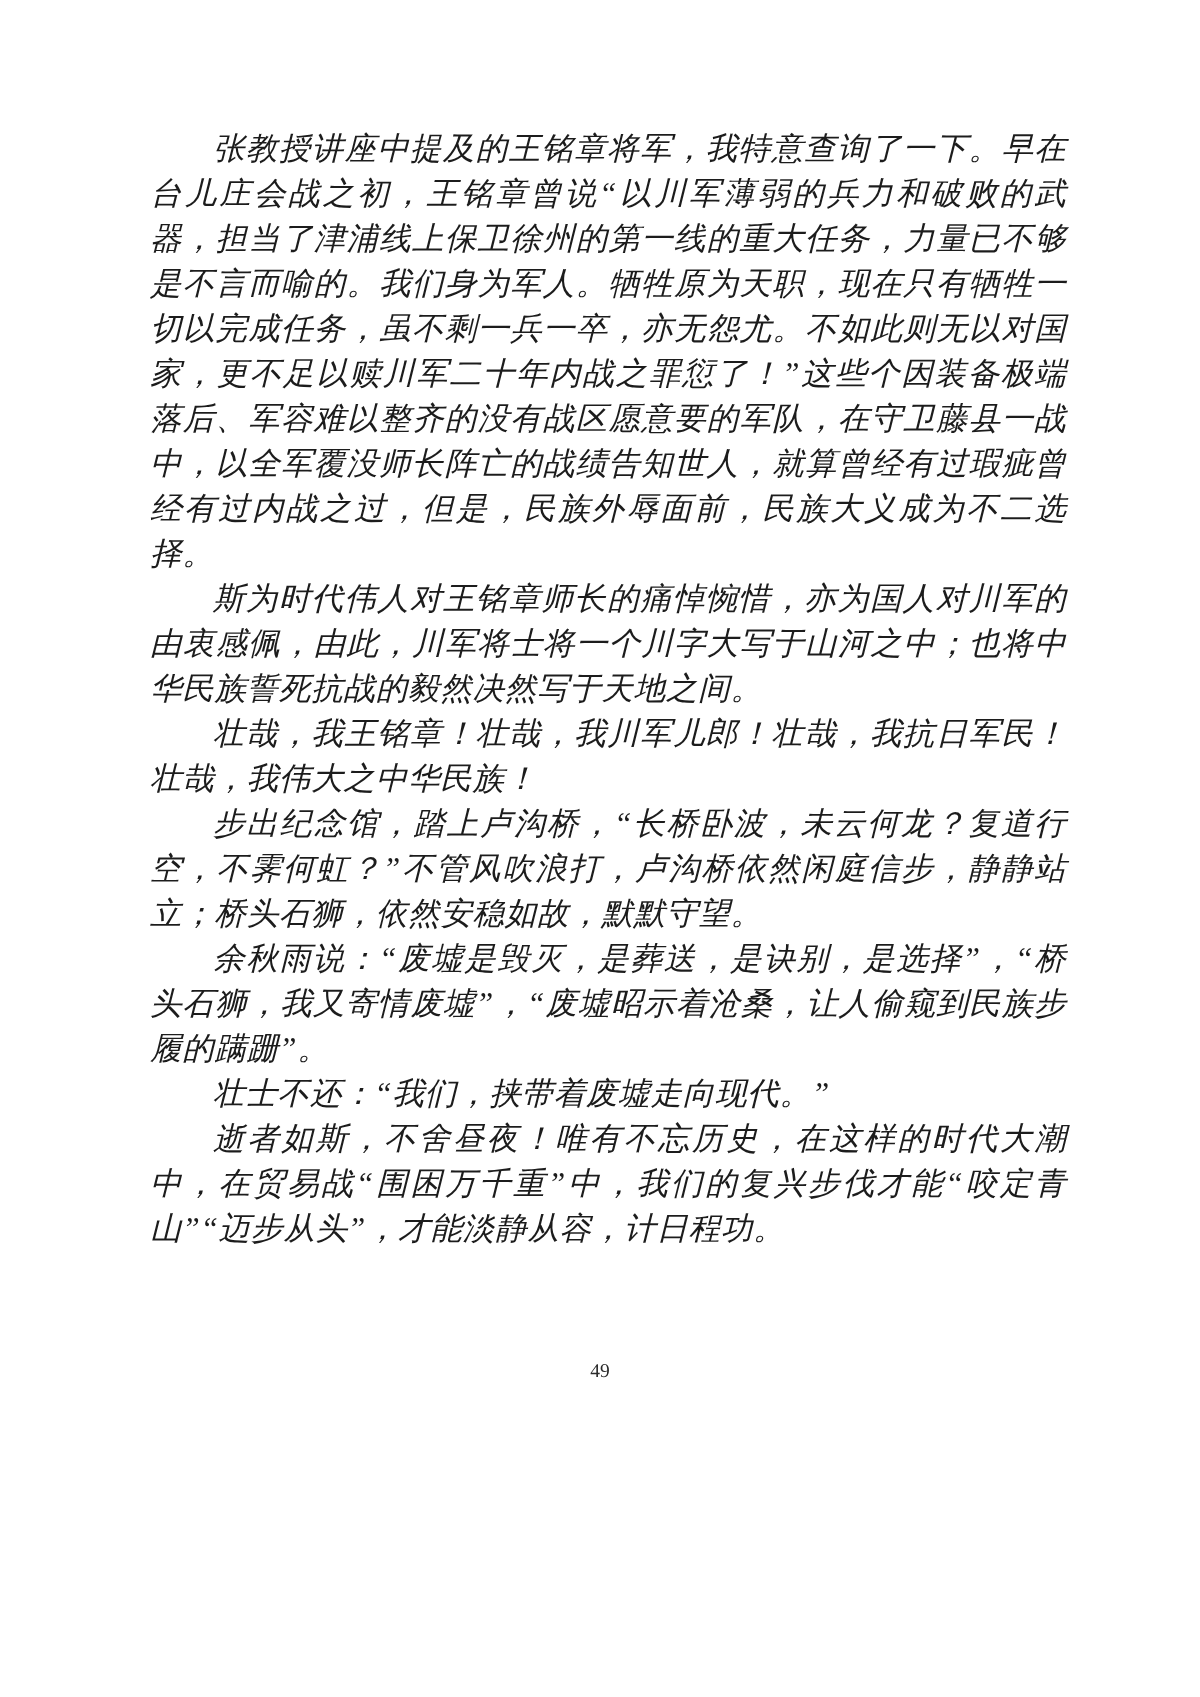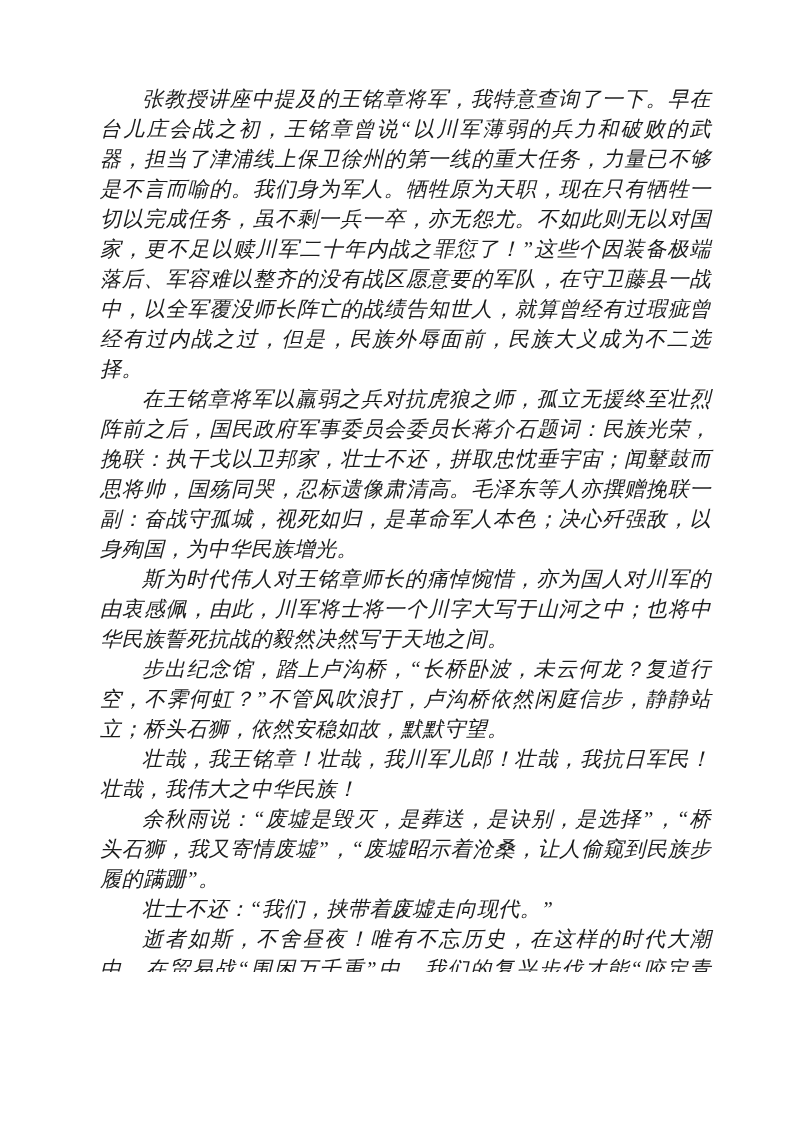--- a/index.html
+++ b/index.html
@@ -52,7 +52,6 @@
 <div class="page">
   <div class="content">
     <p>张教授讲座中提及的王铭章将军，我特意查询了一下。早在台儿庄会战之初，王铭章曾说“以川军薄弱的兵力和破败的武器，担当了津浦线上保卫徐州的第一线的重大任务，力量已不够是不言而喻的。我们身为军人。牺牲原为天职，现在只有牺牲一切以完成任务，虽不剩一兵一卒，亦无怨尤。不如此则无以对国家，更不足以赎川军二十年内战之罪愆了！”这些个因装备极端落后、军容难以整齐的没有战区愿意要的军队，在守卫藤县一战中，以全军覆没师长阵亡的战绩告知世人，就算曾经有过瑕疵曾经有过内战之过，但是，民族外辱面前，民族大义成为不二选择。</p>
-    <p>在王铭章将军以羸弱之兵对抗虎狼之师，孤立无援终至壮烈阵前之后，国民政府军事委员会委员长蒋介石题词：民族光荣，挽联：执干戈以卫邦家，壮士不还，拼取忠忱垂宇宙；闻鼙鼓而思将帅，国殇同哭，忍标遗像肃清高。毛泽东等人亦撰赠挽联一副：奋战守孤城，视死如归，是革命军人本色；决心歼强敌，以身殉国，为中华民族增光。</p>
     <p>斯为时代伟人对王铭章师长的痛悼惋惜，亦为国人对川军的由衷感佩，由此，川军将士将一个川字大写于山河之中；也将中华民族誓死抗战的毅然决然写于天地之间。</p>
     <p>步出纪念馆，踏上卢沟桥，“长桥卧波，未云何龙？复道行空，不霁何虹？”不管风吹浪打，卢沟桥依然闲庭信步，静静站立；桥头石狮，依然安稳如故，默默守望。</p>
     <p>壮哉，我王铭章！壮哉，我川军儿郎！壮哉，我抗日军民！壮哉，我伟大之中华民族！</p>

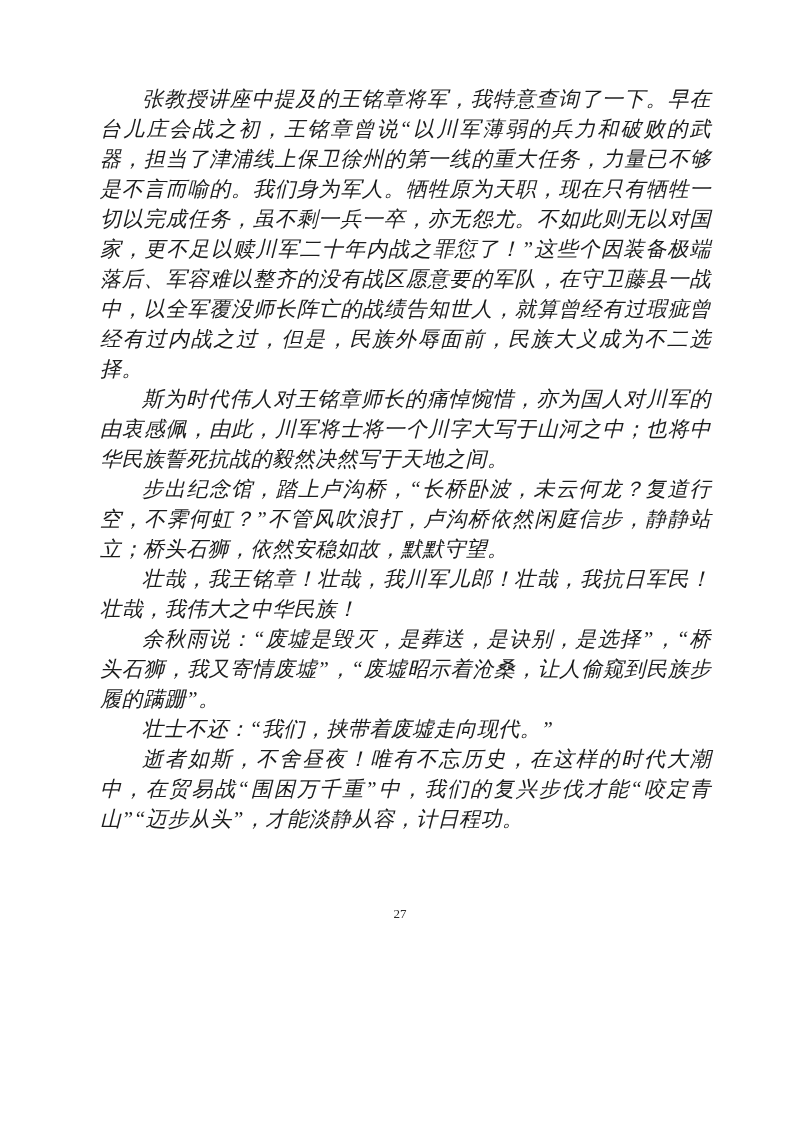--- a/index.html
+++ b/index.html
@@ -53,8 +53,8 @@
   <div class="content">
     <p>张教授讲座中提及的王铭章将军，我特意查询了一下。早在台儿庄会战之初，王铭章曾说“以川军薄弱的兵力和破败的武器，担当了津浦线上保卫徐州的第一线的重大任务，力量已不够是不言而喻的。我们身为军人。牺牲原为天职，现在只有牺牲一切以完成任务，虽不剩一兵一卒，亦无怨尤。不如此则无以对国家，更不足以赎川军二十年内战之罪愆了！”这些个因装备极端落后、军容难以整齐的没有战区愿意要的军队，在守卫藤县一战中，以全军覆没师长阵亡的战绩告知世人，就算曾经有过瑕疵曾经有过内战之过，但是，民族外辱面前，民族大义成为不二选择。</p>
     <p>斯为时代伟人对王铭章师长的痛悼惋惜，亦为国人对川军的由衷感佩，由此，川军将士将一个川字大写于山河之中；也将中华民族誓死抗战的毅然决然写于天地之间。</p>
+    <p>壮哉，我王铭章！壮哉，我川军儿郎！壮哉，我抗日军民！壮哉，我伟大之中华民族！</p>
     <p>步出纪念馆，踏上卢沟桥，“长桥卧波，未云何龙？复道行空，不霁何虹？”不管风吹浪打，卢沟桥依然闲庭信步，静静站立；桥头石狮，依然安稳如故，默默守望。</p>
-    <p>壮哉，我王铭章！壮哉，我川军儿郎！壮哉，我抗日军民！壮哉，我伟大之中华民族！</p>
     <p>余秋雨说：“废墟是毁灭，是葬送，是诀别，是选择”，“桥头石狮，我又寄情废墟”，“废墟昭示着沧桑，让人偷窥到民族步履的蹒跚”。</p>
     <p>壮士不还：“我们，挟带着废墟走向现代。”</p>
     <p>逝者如斯，不舍昼夜！唯有不忘历史，在这样的时代大潮中，在贸易战“围困万千重”中，我们的复兴步伐才能“咬定青山”“迈步从头”，才能淡静从容，计日程功。</p>

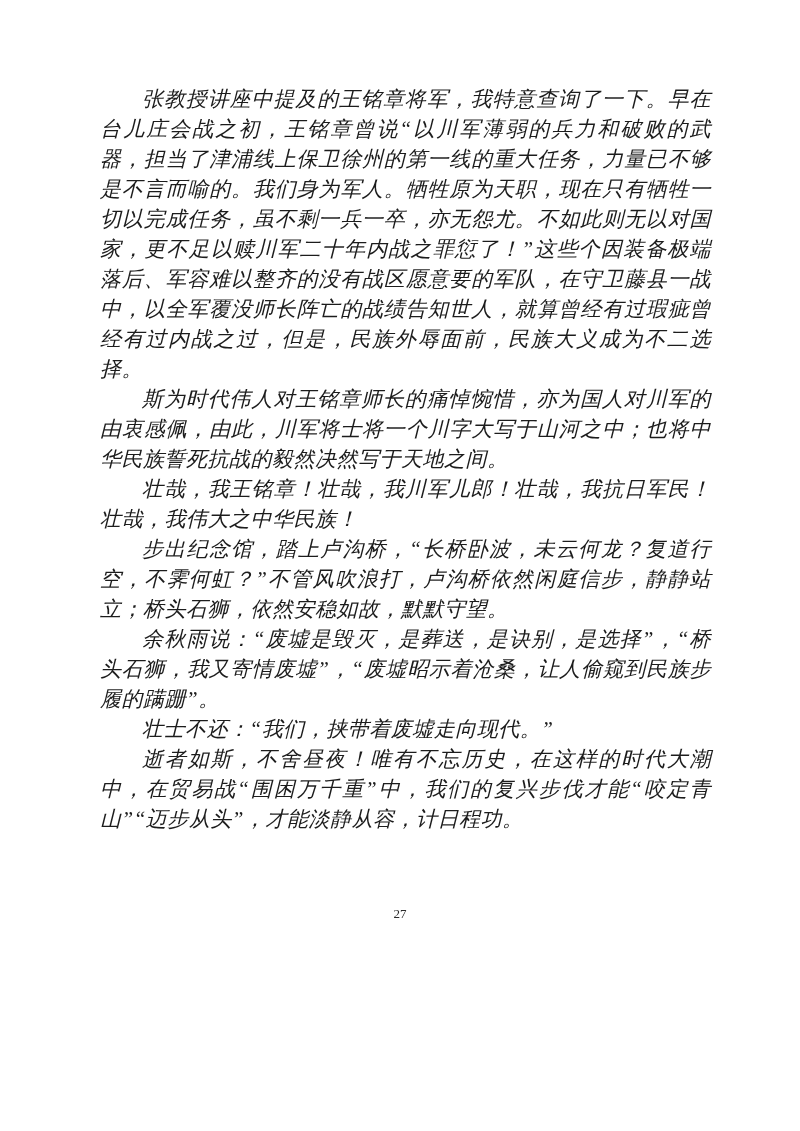--- a/index.html
+++ b/index.html
@@ -60,7 +60,7 @@
     <p>逝者如斯，不舍昼夜！唯有不忘历史，在这样的时代大潮中，在贸易战“围困万千重”中，我们的复兴步伐才能“咬定青山”“迈步从头”，才能淡静从容，计日程功。</p>
 
   </div>
-  <div class="page-number">27</div>
+  <div class="page-number">49</div>
 </div>
 
 </body></html>

